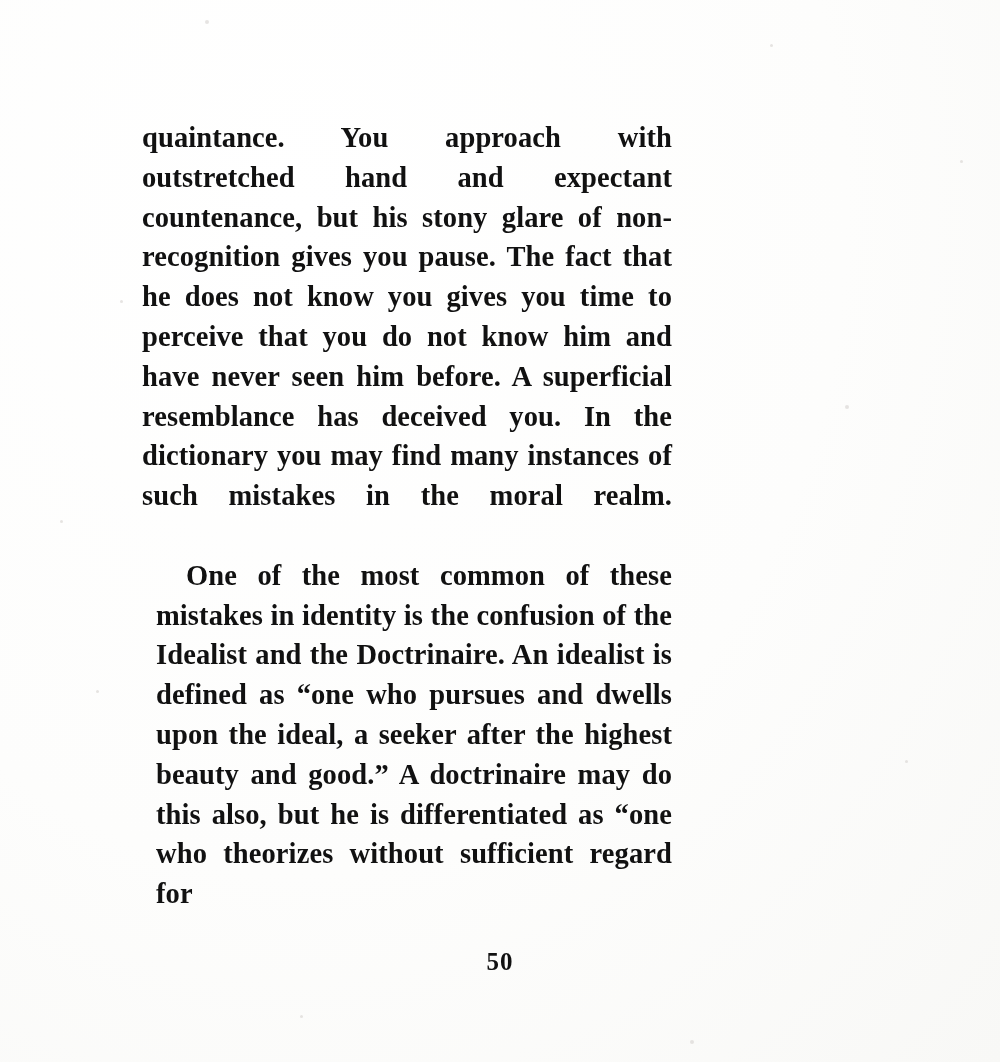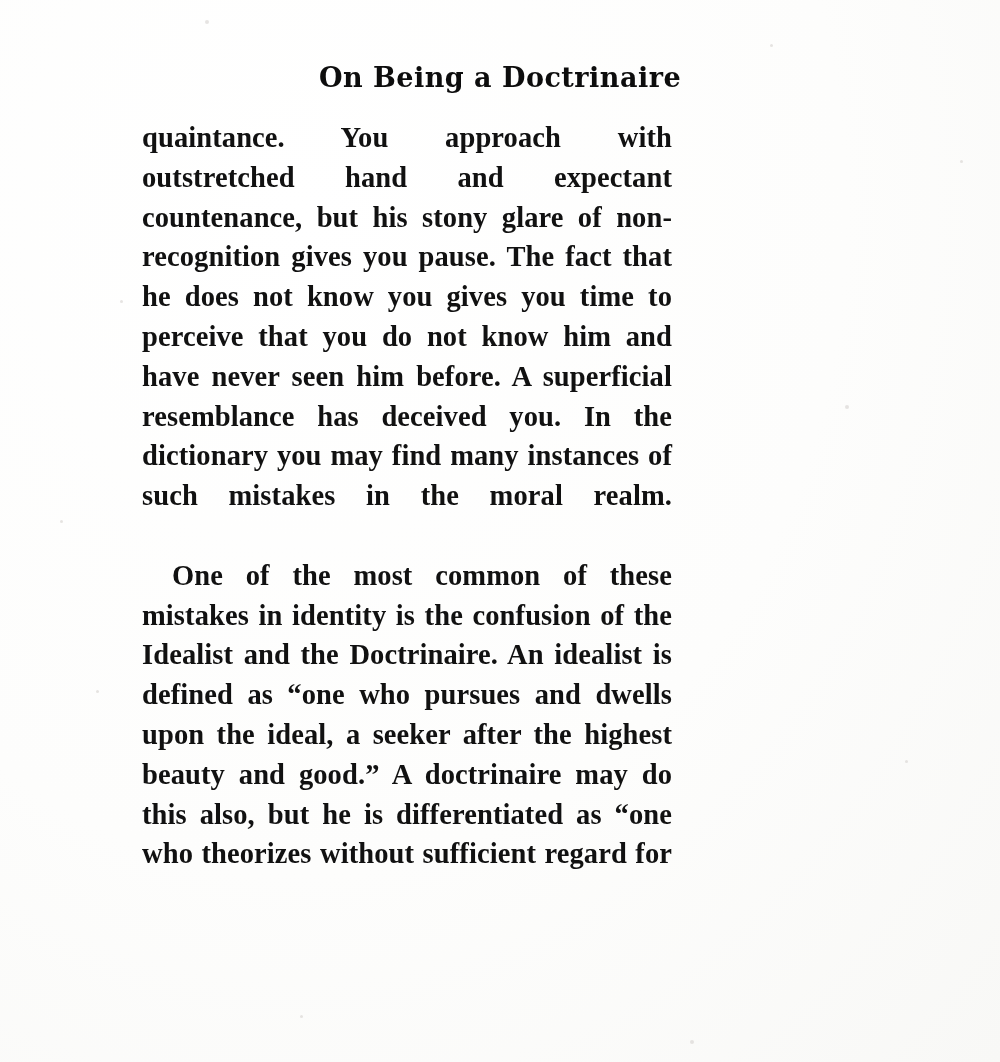--- a/index.html
+++ b/index.html
@@ -119,9 +119,6 @@
 
 <div class="page-inner">
 
-  <div class="running-head">
-    <span class="blk">On Being a Doctrinaire</span>
-  </div>
 
   <div class="body-col">
     <p class="para">quaintance. You approach with outstretched hand and expectant countenance, but his stony glare of non-recognition gives you pause. The fact that he does not know you gives you time to perceive that you do not know him and have never seen him before. A superficial resemblance has deceived you. In the dictionary you may find many instances of such mistakes in the moral realm.</p>

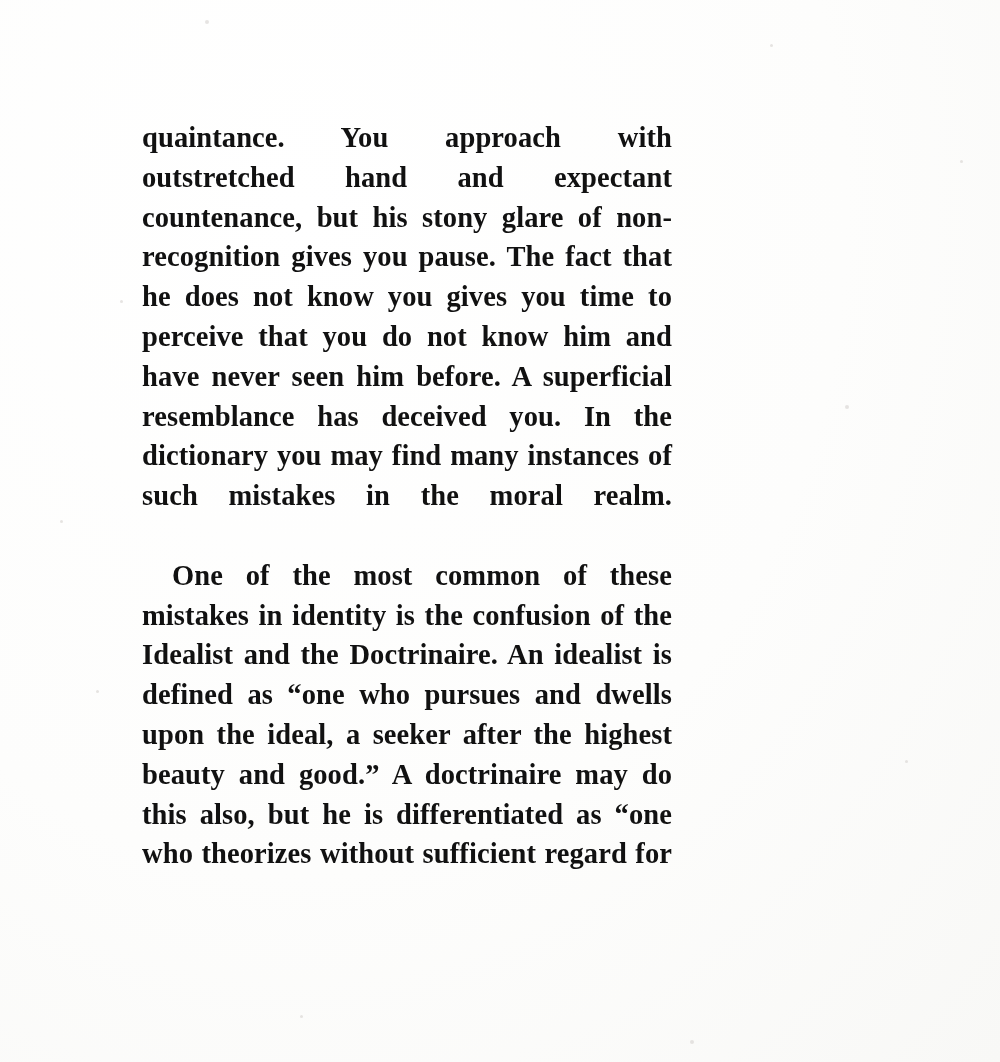--- a/index.html
+++ b/index.html
@@ -77,6 +77,7 @@
   }
   .para.indent {
     text-indent: 30px;
+    margin-left: 14px;
   }
   .para + .para {
     margin-top: 0;

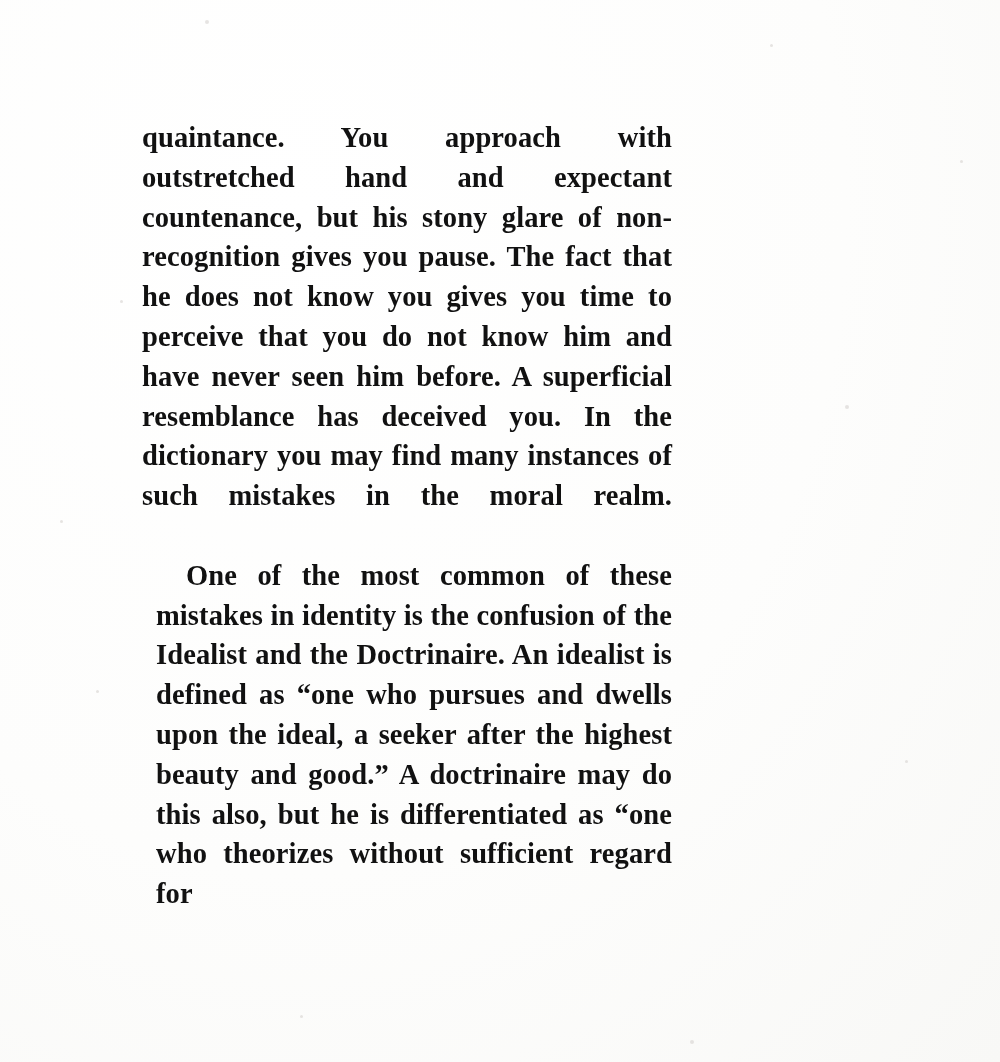--- a/index.html
+++ b/index.html
@@ -126,6 +126,7 @@
     <p class="para indent">One of the most common of these mistakes in identity is the confusion of the Idealist and the Doctrinaire. An idealist is defined as “one who pursues and dwells upon the ideal, a seeker after the highest beauty and good.” A doctrinaire may do this also, but he is differentiated as “one who theorizes without sufficient regard for</p>
   </div>
 
+  <div class="folio">50</div>
 
 </div>
 

